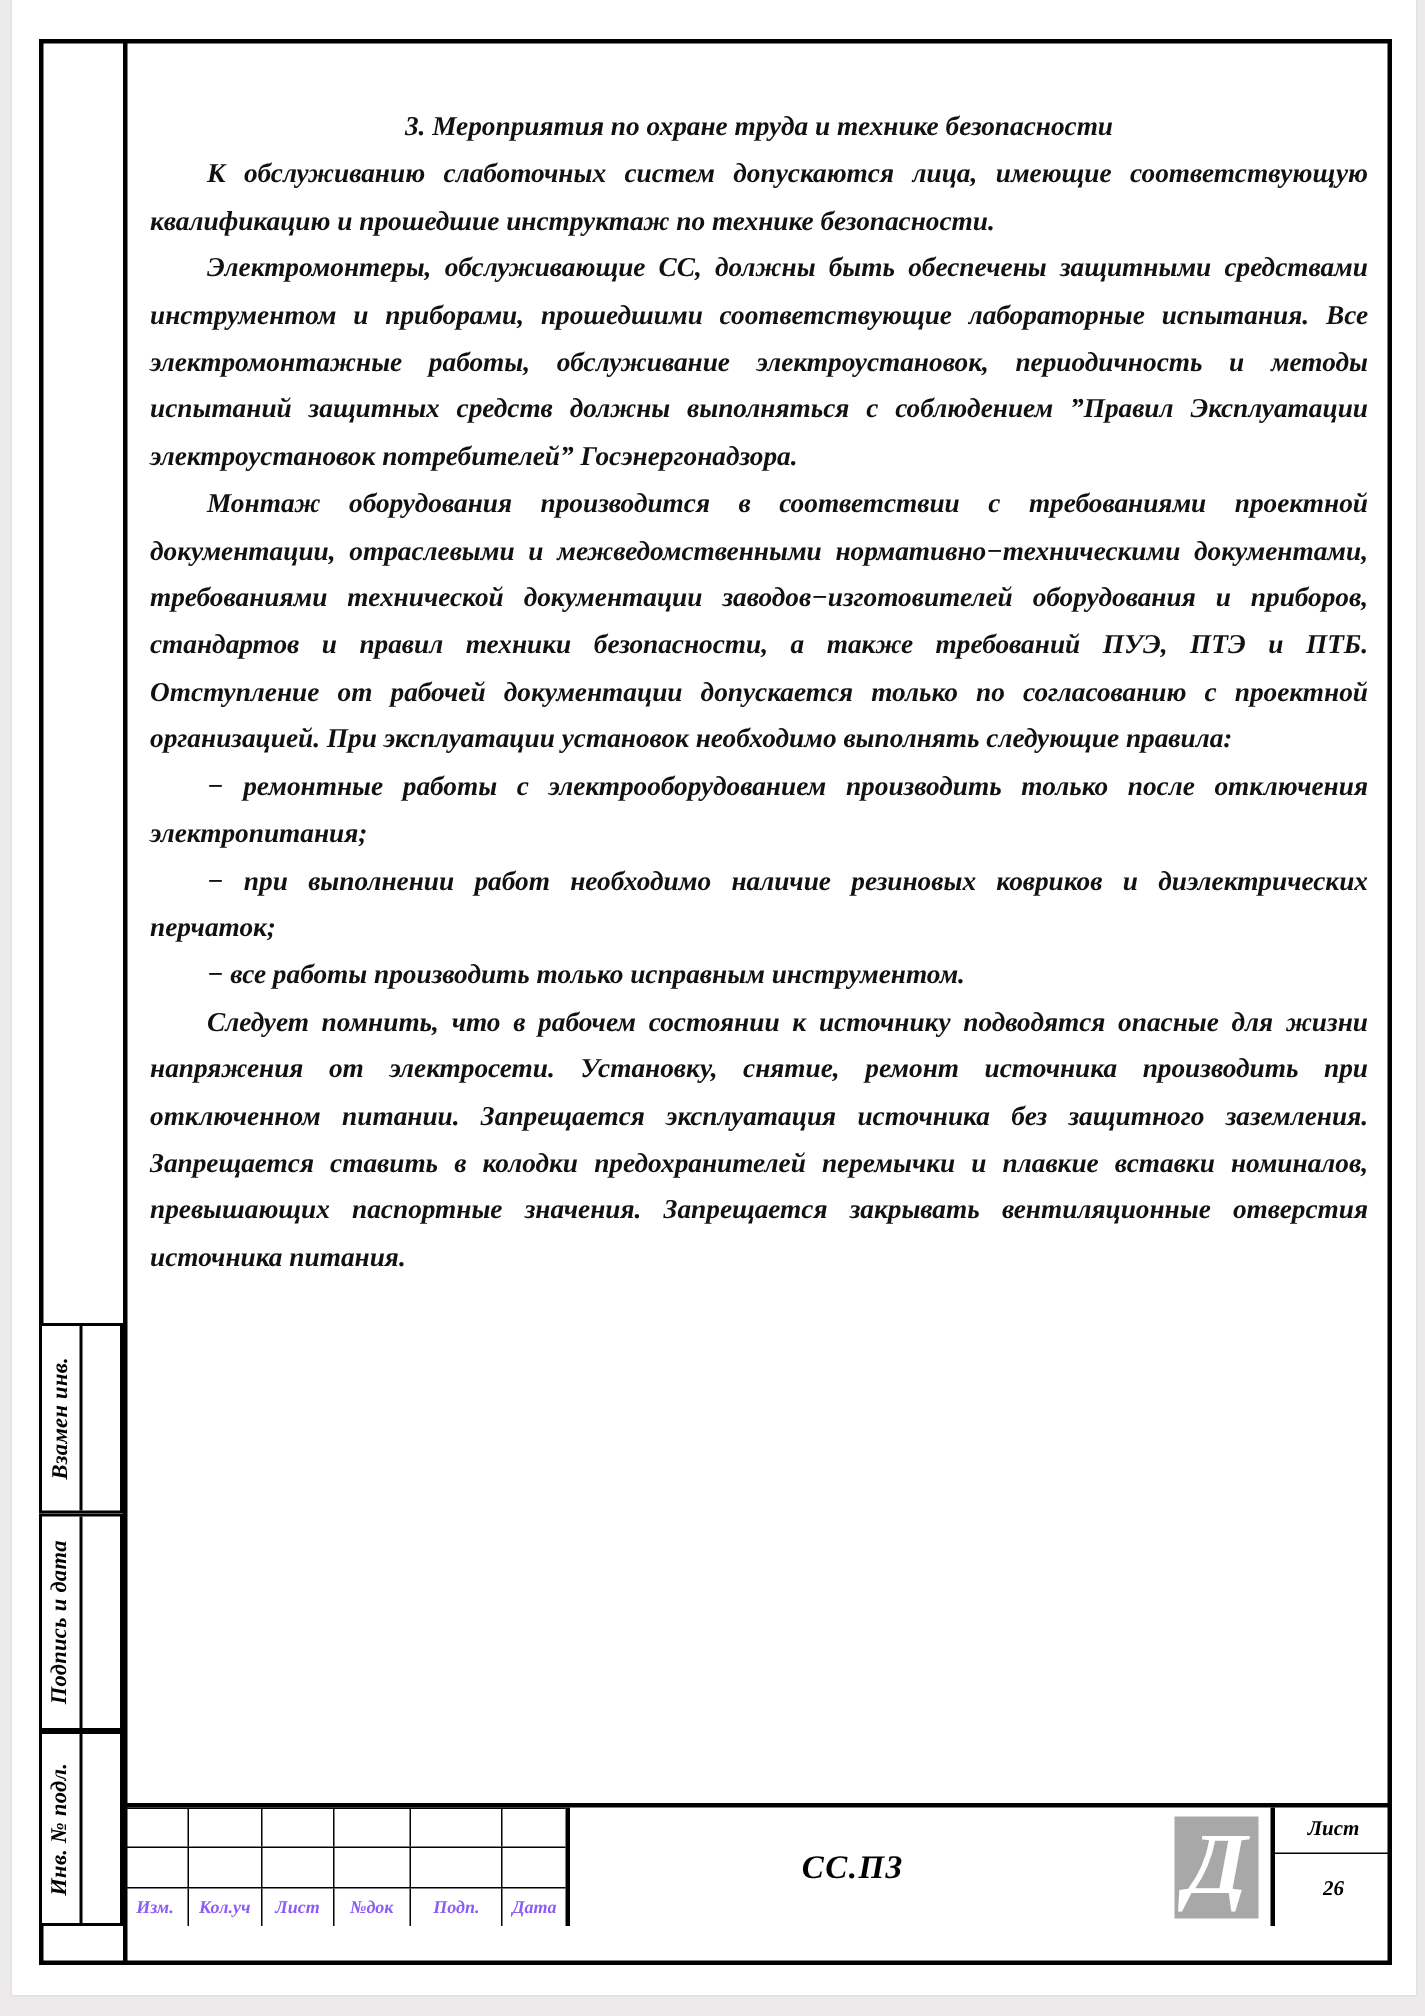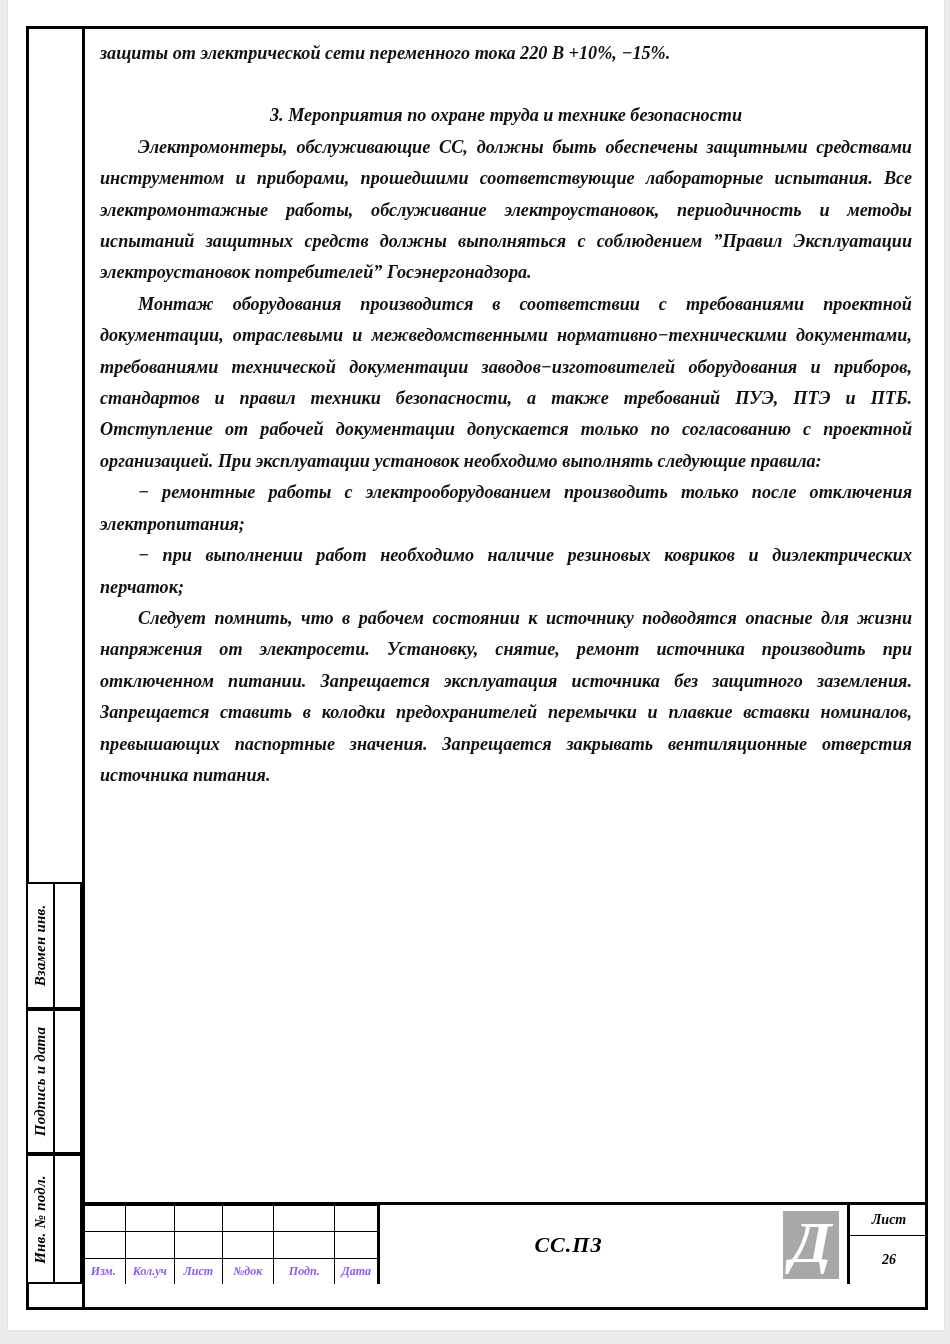--- a/index.html
+++ b/index.html
@@ -270,7 +270,6 @@
   </div>
 
   <div id="bodytext">
-    <p class="noindent">защиты от электрической сети переменного тока 220 В +10%, −15%.</p>
     <p class="heading">3. Мероприятия по охране труда и технике безопасности</p>
     <p class="indent">Электромонтеры, обслуживающие СС, должны быть обеспечены защитными средствами инструментом и приборами, прошедшими соответствующие лабораторные испытания. Все электромонтажные работы, обслуживание электроустановок, периодичность и методы испытаний защитных средств должны выполняться с соблюдением ”Правил Эксплуатации электроустановок потребителей” Госэнергонадзора.</p>
     <p class="indent">Монтаж оборудования производится в соответствии с требованиями проектной документации, отраслевыми и межведомственными нормативно−техническими документами, требованиями технической документации заводов−изготовителей оборудования и приборов, стандартов и правил техники безопасности, а также требований ПУЭ, ПТЭ и ПТБ.  Отступление от рабочей документации   допускается только по согласованию с проектной организацией. При эксплуатации установок необходимо выполнять следующие правила:</p>

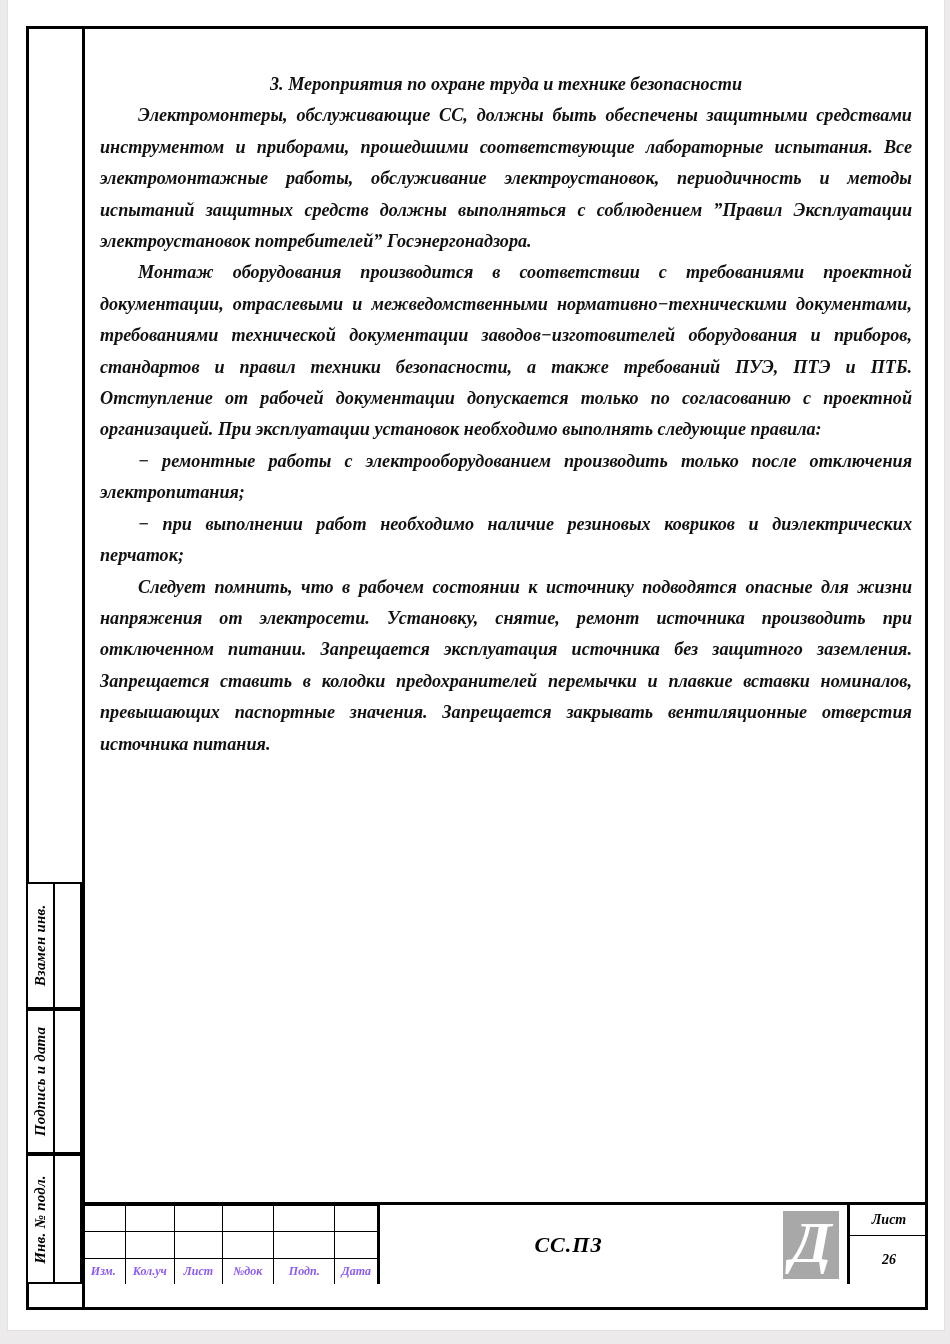--- a/index.html
+++ b/index.html
@@ -271,6 +271,7 @@
 
   <div id="bodytext">
     <p class="heading">3. Мероприятия по охране труда и технике безопасности</p>
+    <p class="indent">К обслуживанию слаботочных систем допускаются лица, имеющие соответствующую квалификацию и прошедшие инструктаж по технике безопасности.</p>
     <p class="indent">Электромонтеры, обслуживающие СС, должны быть обеспечены защитными средствами инструментом и приборами, прошедшими соответствующие лабораторные испытания. Все электромонтажные работы, обслуживание электроустановок, периодичность и методы испытаний защитных средств должны выполняться с соблюдением ”Правил Эксплуатации электроустановок потребителей” Госэнергонадзора.</p>
     <p class="indent">Монтаж оборудования производится в соответствии с требованиями проектной документации, отраслевыми и межведомственными нормативно−техническими документами, требованиями технической документации заводов−изготовителей оборудования и приборов, стандартов и правил техники безопасности, а также требований ПУЭ, ПТЭ и ПТБ.  Отступление от рабочей документации   допускается только по согласованию с проектной организацией. При эксплуатации установок необходимо выполнять следующие правила:</p>
     <p class="dash">− ремонтные работы с электрооборудованием производить только после отключения электропитания;</p>

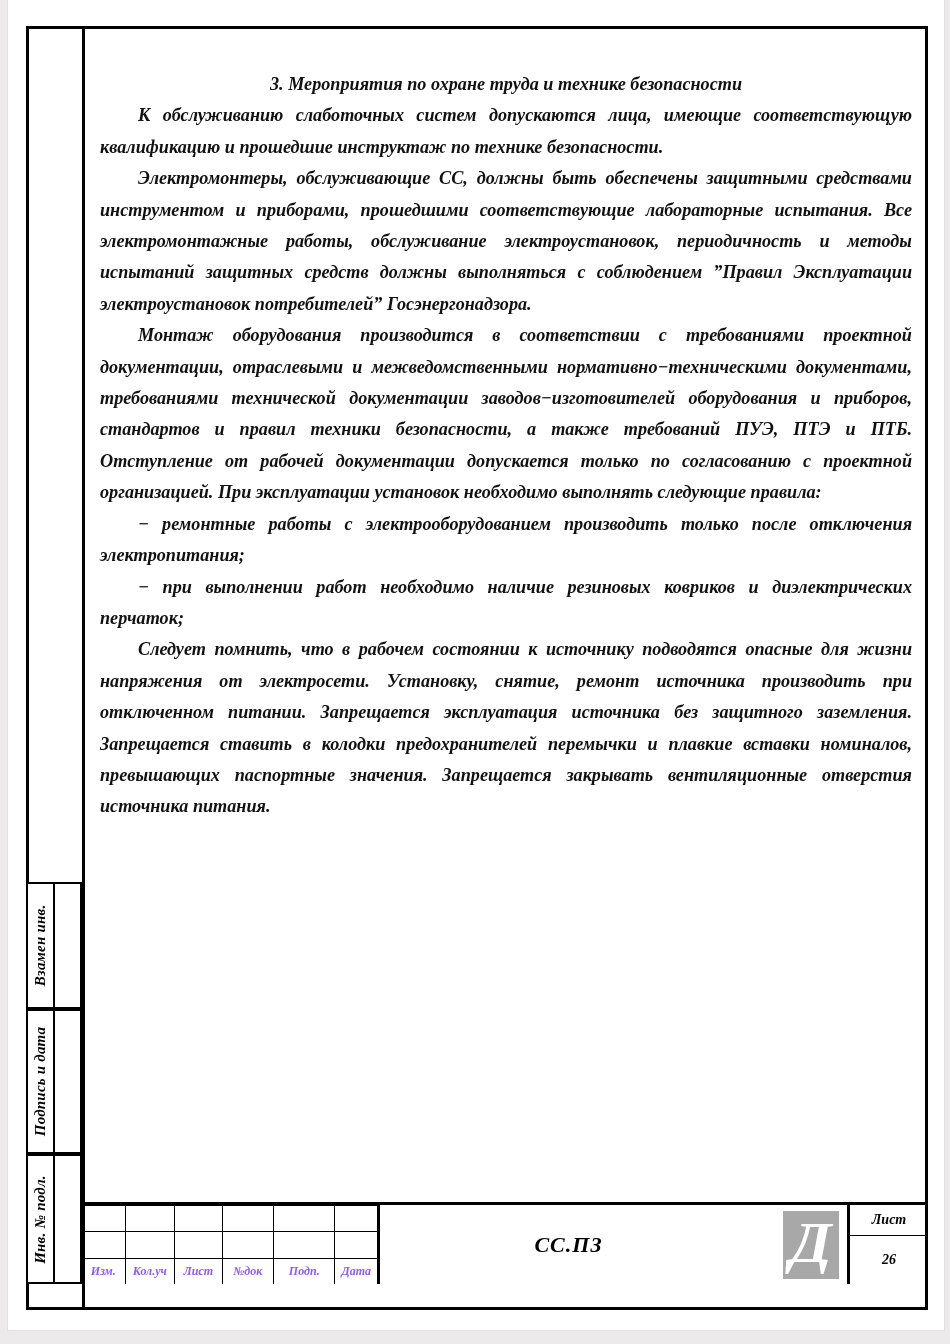--- a/index.html
+++ b/index.html
@@ -276,6 +276,7 @@
     <p class="indent">Монтаж оборудования производится в соответствии с требованиями проектной документации, отраслевыми и межведомственными нормативно−техническими документами, требованиями технической документации заводов−изготовителей оборудования и приборов, стандартов и правил техники безопасности, а также требований ПУЭ, ПТЭ и ПТБ.  Отступление от рабочей документации   допускается только по согласованию с проектной организацией. При эксплуатации установок необходимо выполнять следующие правила:</p>
     <p class="dash">− ремонтные работы с электрооборудованием производить только после отключения электропитания;</p>
     <p class="dash">− при выполнении работ необходимо наличие резиновых ковриков и диэлектрических перчаток;</p>
+    <p class="dash lastline">− все работы производить только исправным инструментом.</p>
     <p class="indent">Следует помнить, что в рабочем состоянии к источнику подводятся опасные для жизни напряжения от электросети. Установку, снятие, ремонт источника производить при отключенном питании. Запрещается эксплуатация источника без защитного заземления. Запрещается ставить в колодки предохранителей перемычки и плавкие вставки номиналов, превышающих паспортные значения.  Запрещается закрывать вентиляционные отверстия источника питания.</p>
   </div>
 

